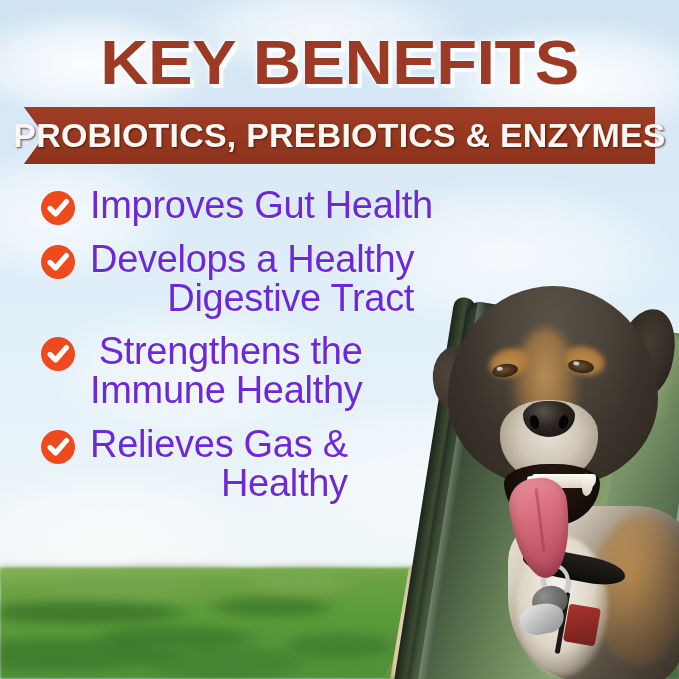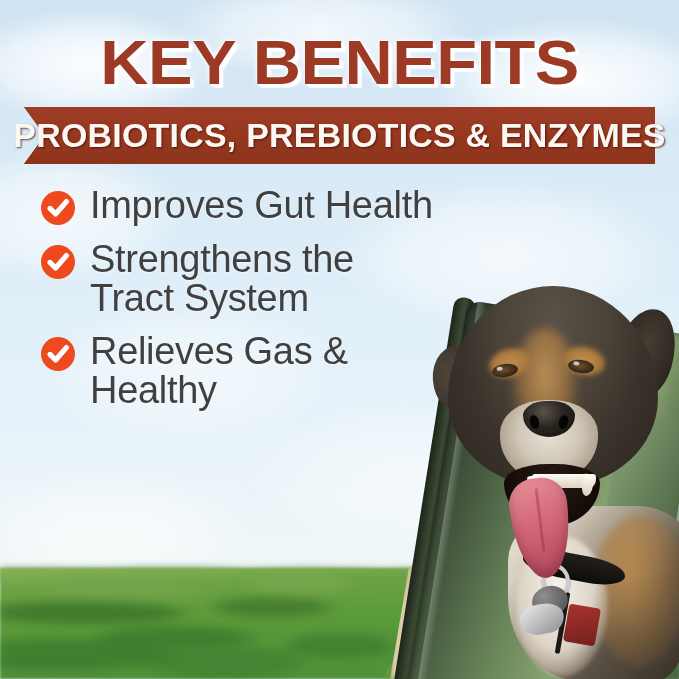--- a/index.html
+++ b/index.html
@@ -370,13 +370,14 @@
     margin-right:14px;
   }
   .benefit-text {
-    color:#404040;
+    color:#6d28d9;
     font-size:38px;
     font-weight:normal;
     line-height:1.03;
     letter-spacing:-0.3px;
     text-shadow:0 1px 2px rgba(255,255,255,.75);
     font-family:"Liberation Sans", sans-serif;
+    text-align:right;
   }
   .benefit-text .l2 { display:block; }
 </style>

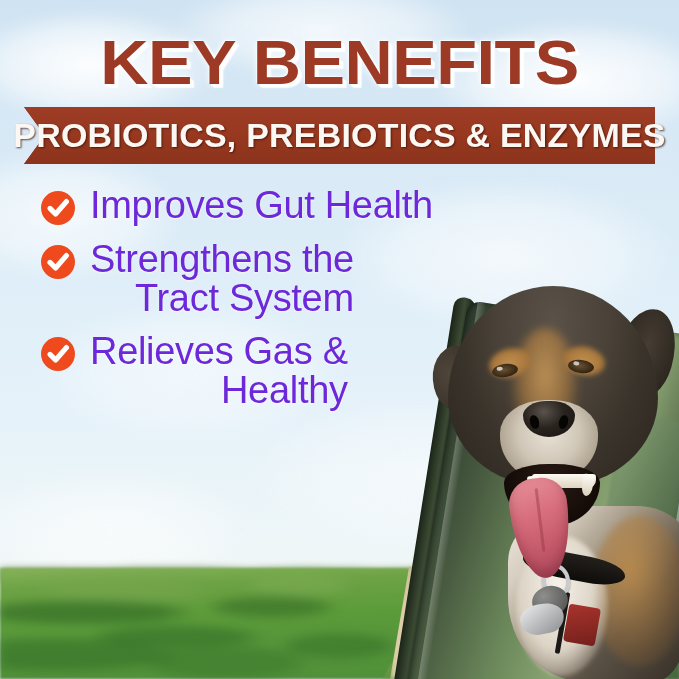--- a/index.html
+++ b/index.html
@@ -460,6 +460,16 @@
       </div>
     </div>
 
+    <div class="benefit">
+      <svg class="check" viewBox="0 0 36 36">
+        <circle cx="18" cy="18" r="17" fill="#ee4a1e"></circle>
+        <path d="M10 18.4 L15.6 24 L26.4 11.6" fill="none" stroke="#ffffff" stroke-width="5.2" stroke-linecap="round" stroke-linejoin="round"></path>
+      </svg>
+      <div class="benefit-text">
+        <span>Develops a Healthy</span>
+        <span class="l2">Digestive Tract</span>
+      </div>
+    </div>
 
     <div class="benefit">
       <svg class="check" viewBox="0 0 36 36">

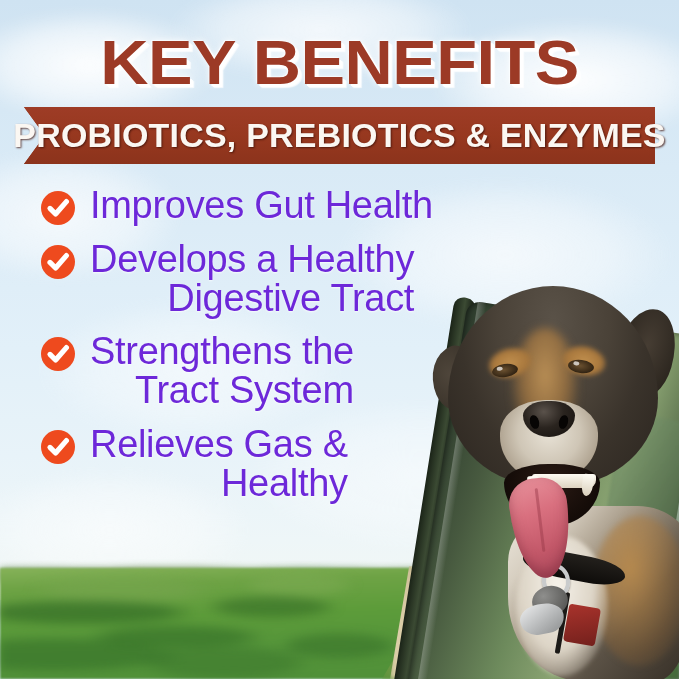--- a/index.html
+++ b/index.html
@@ -478,7 +478,7 @@
       </svg>
       <div class="benefit-text">
         <span>Strengthens the</span>
-        <span class="l2">Tract System</span>
+        <span class="l2">Immune Healthy</span>
       </div>
     </div>
 

